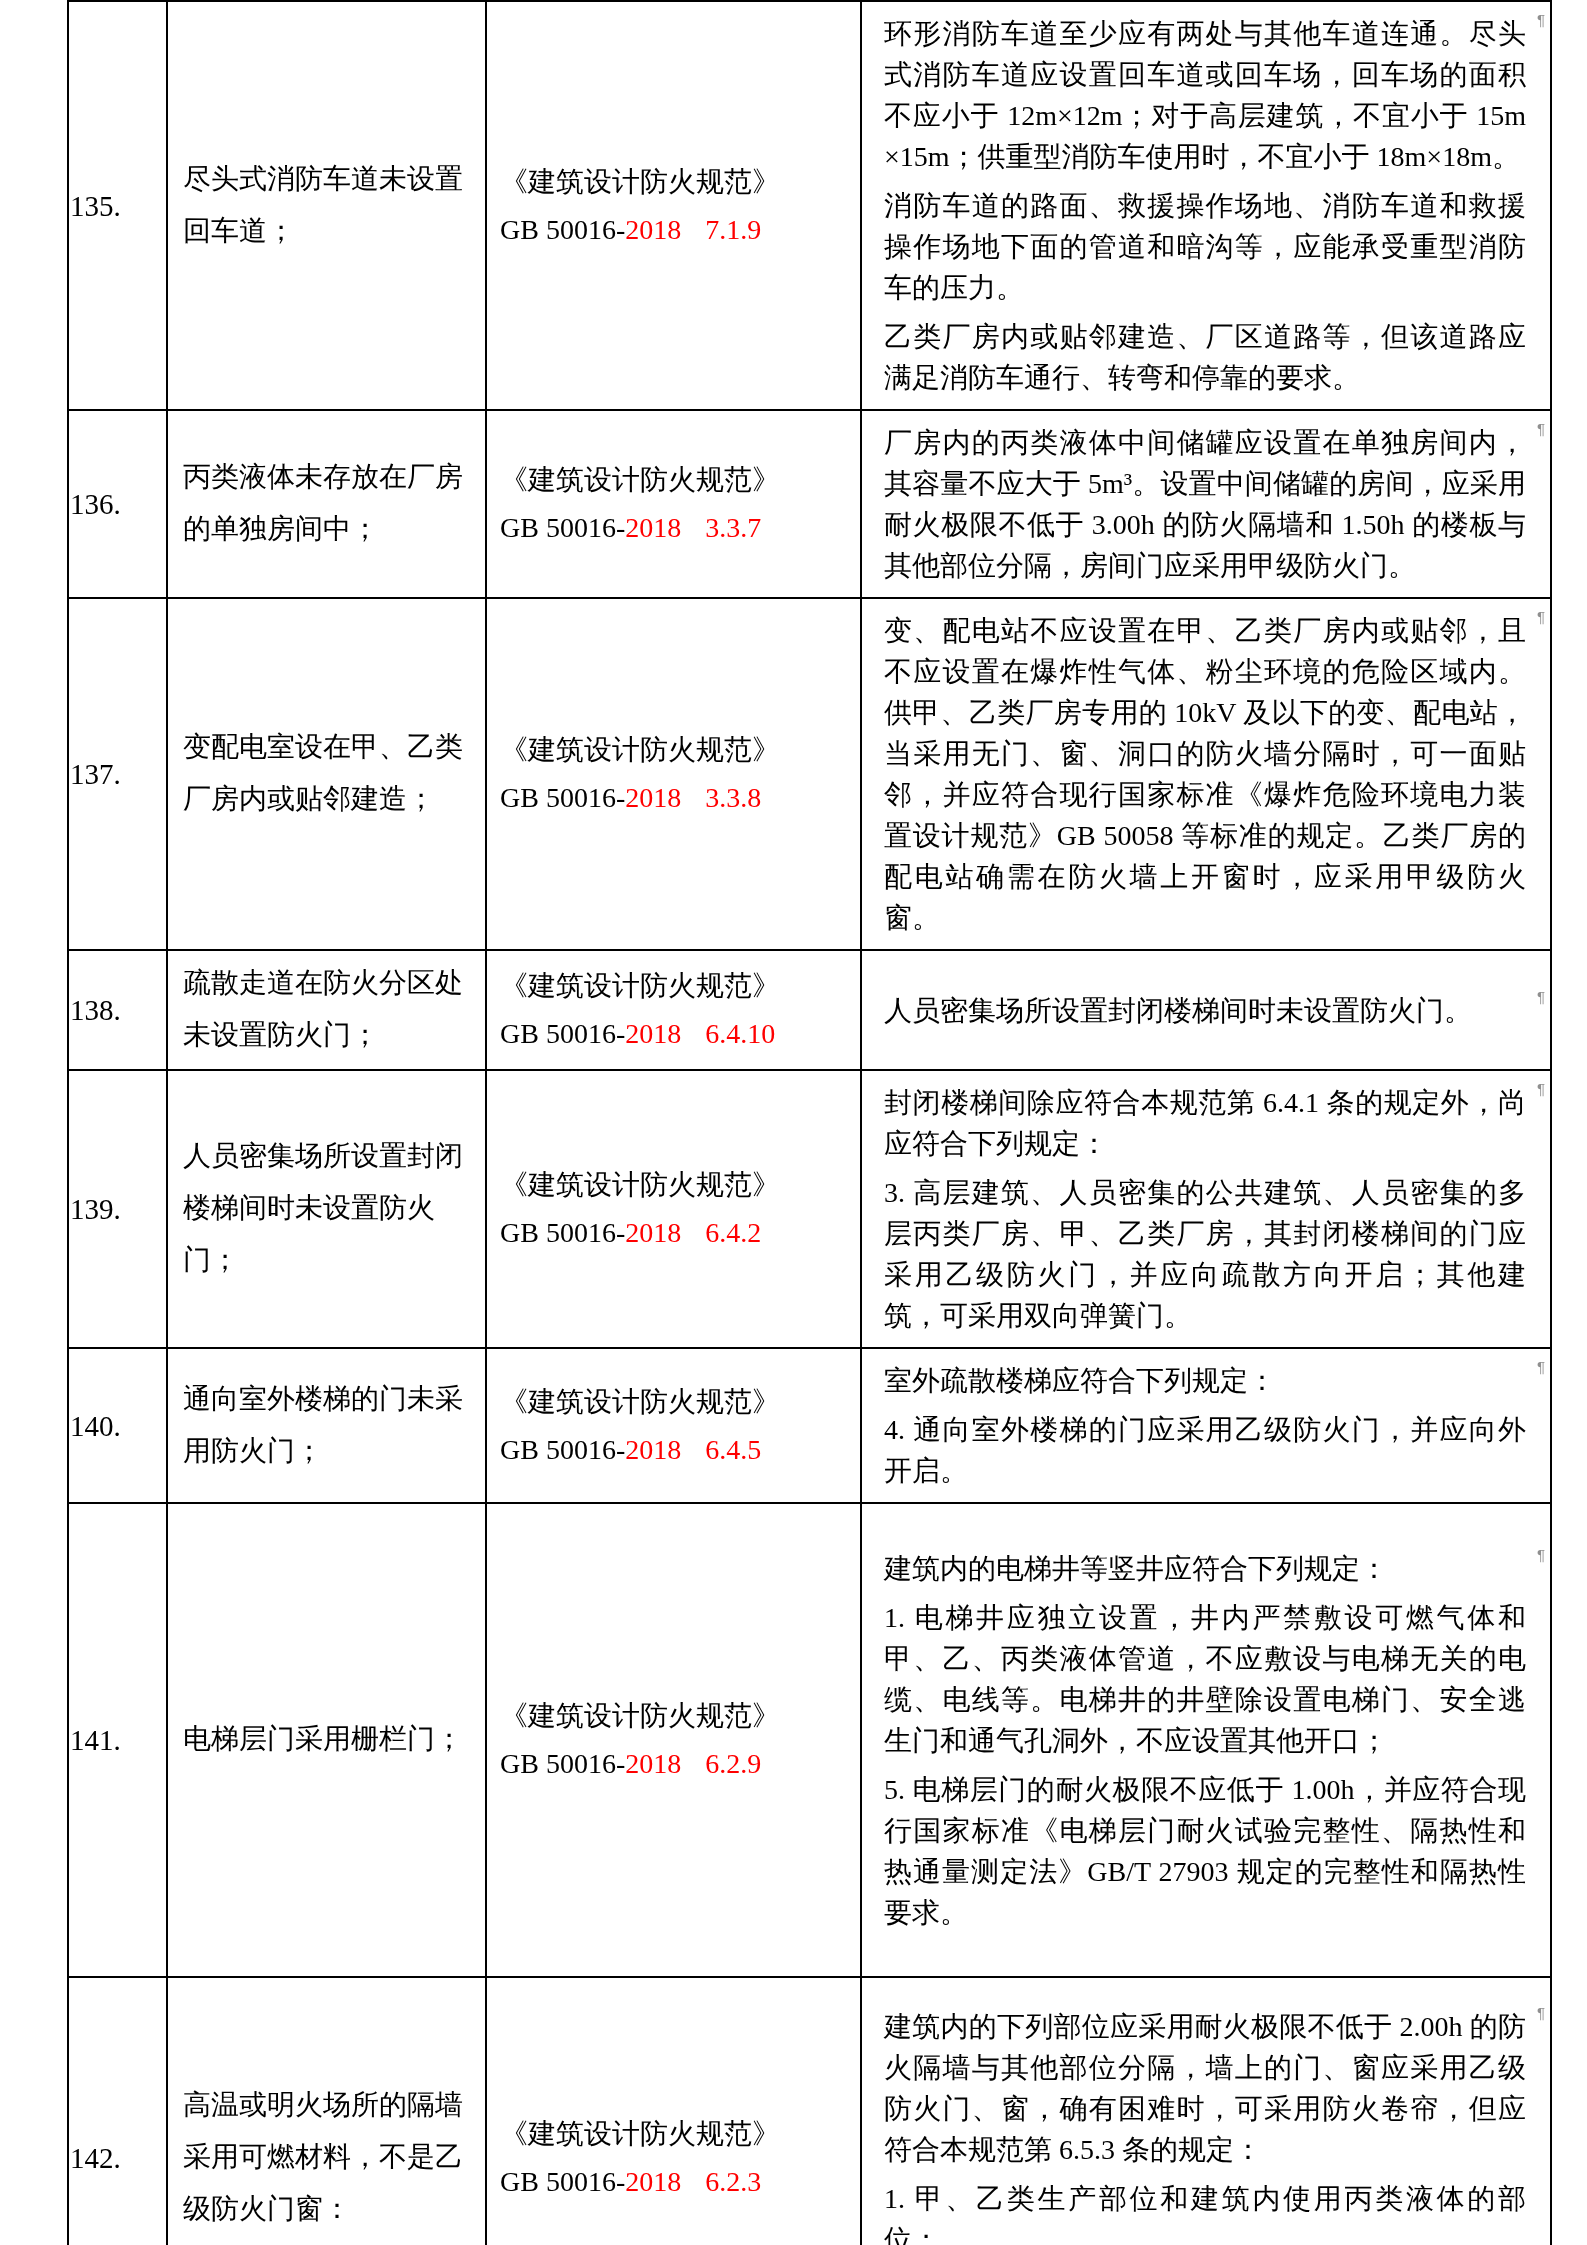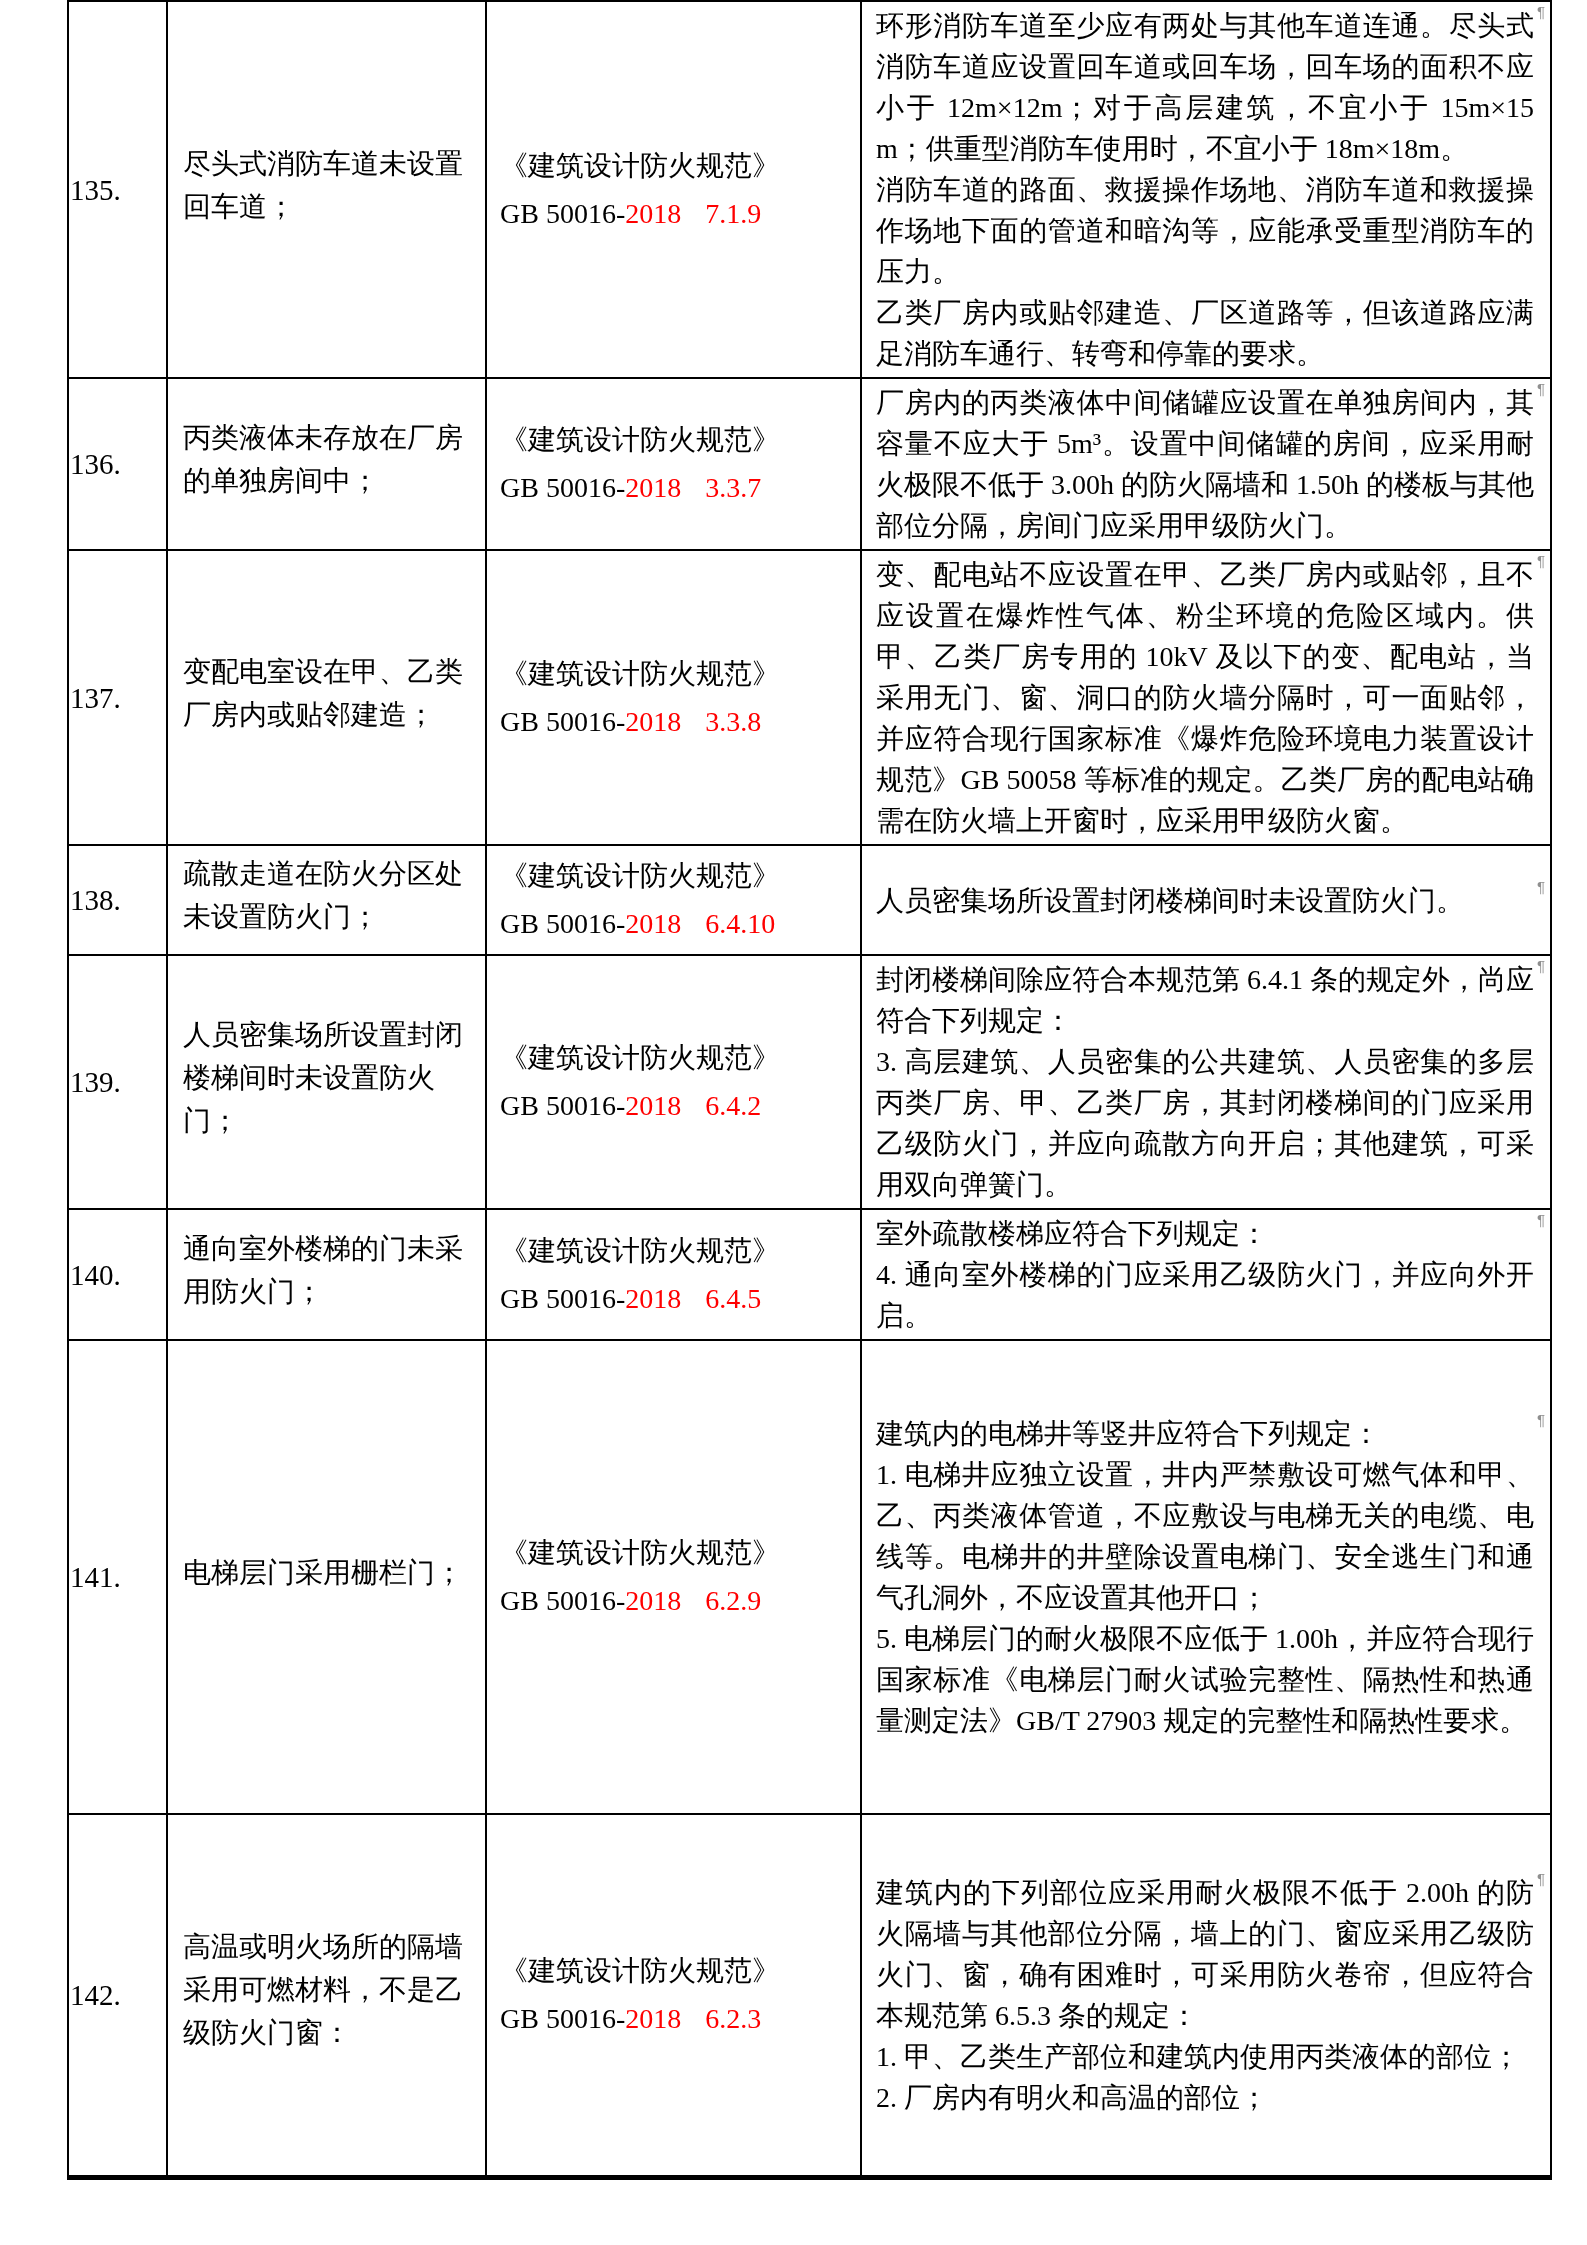--- a/index.html
+++ b/index.html
@@ -30,7 +30,7 @@
   td.c3 { font-size:28px; line-height:48px; padding:6px 8px 6px 13px; }
   td.c4 { font-size:28px; line-height:41px; padding:3px 16px 3px 14px; }
   .cellbody { position:relative; }
-  p.detail { margin:0; text-align:justify; }
+  p.detail { margin:8px; text-align:justify; }
   p.detail:last-child { text-align-last:left; }
   .ref-title, .ref-code { white-space:nowrap; }
   .red { color:#ff0000;text-align:right; }

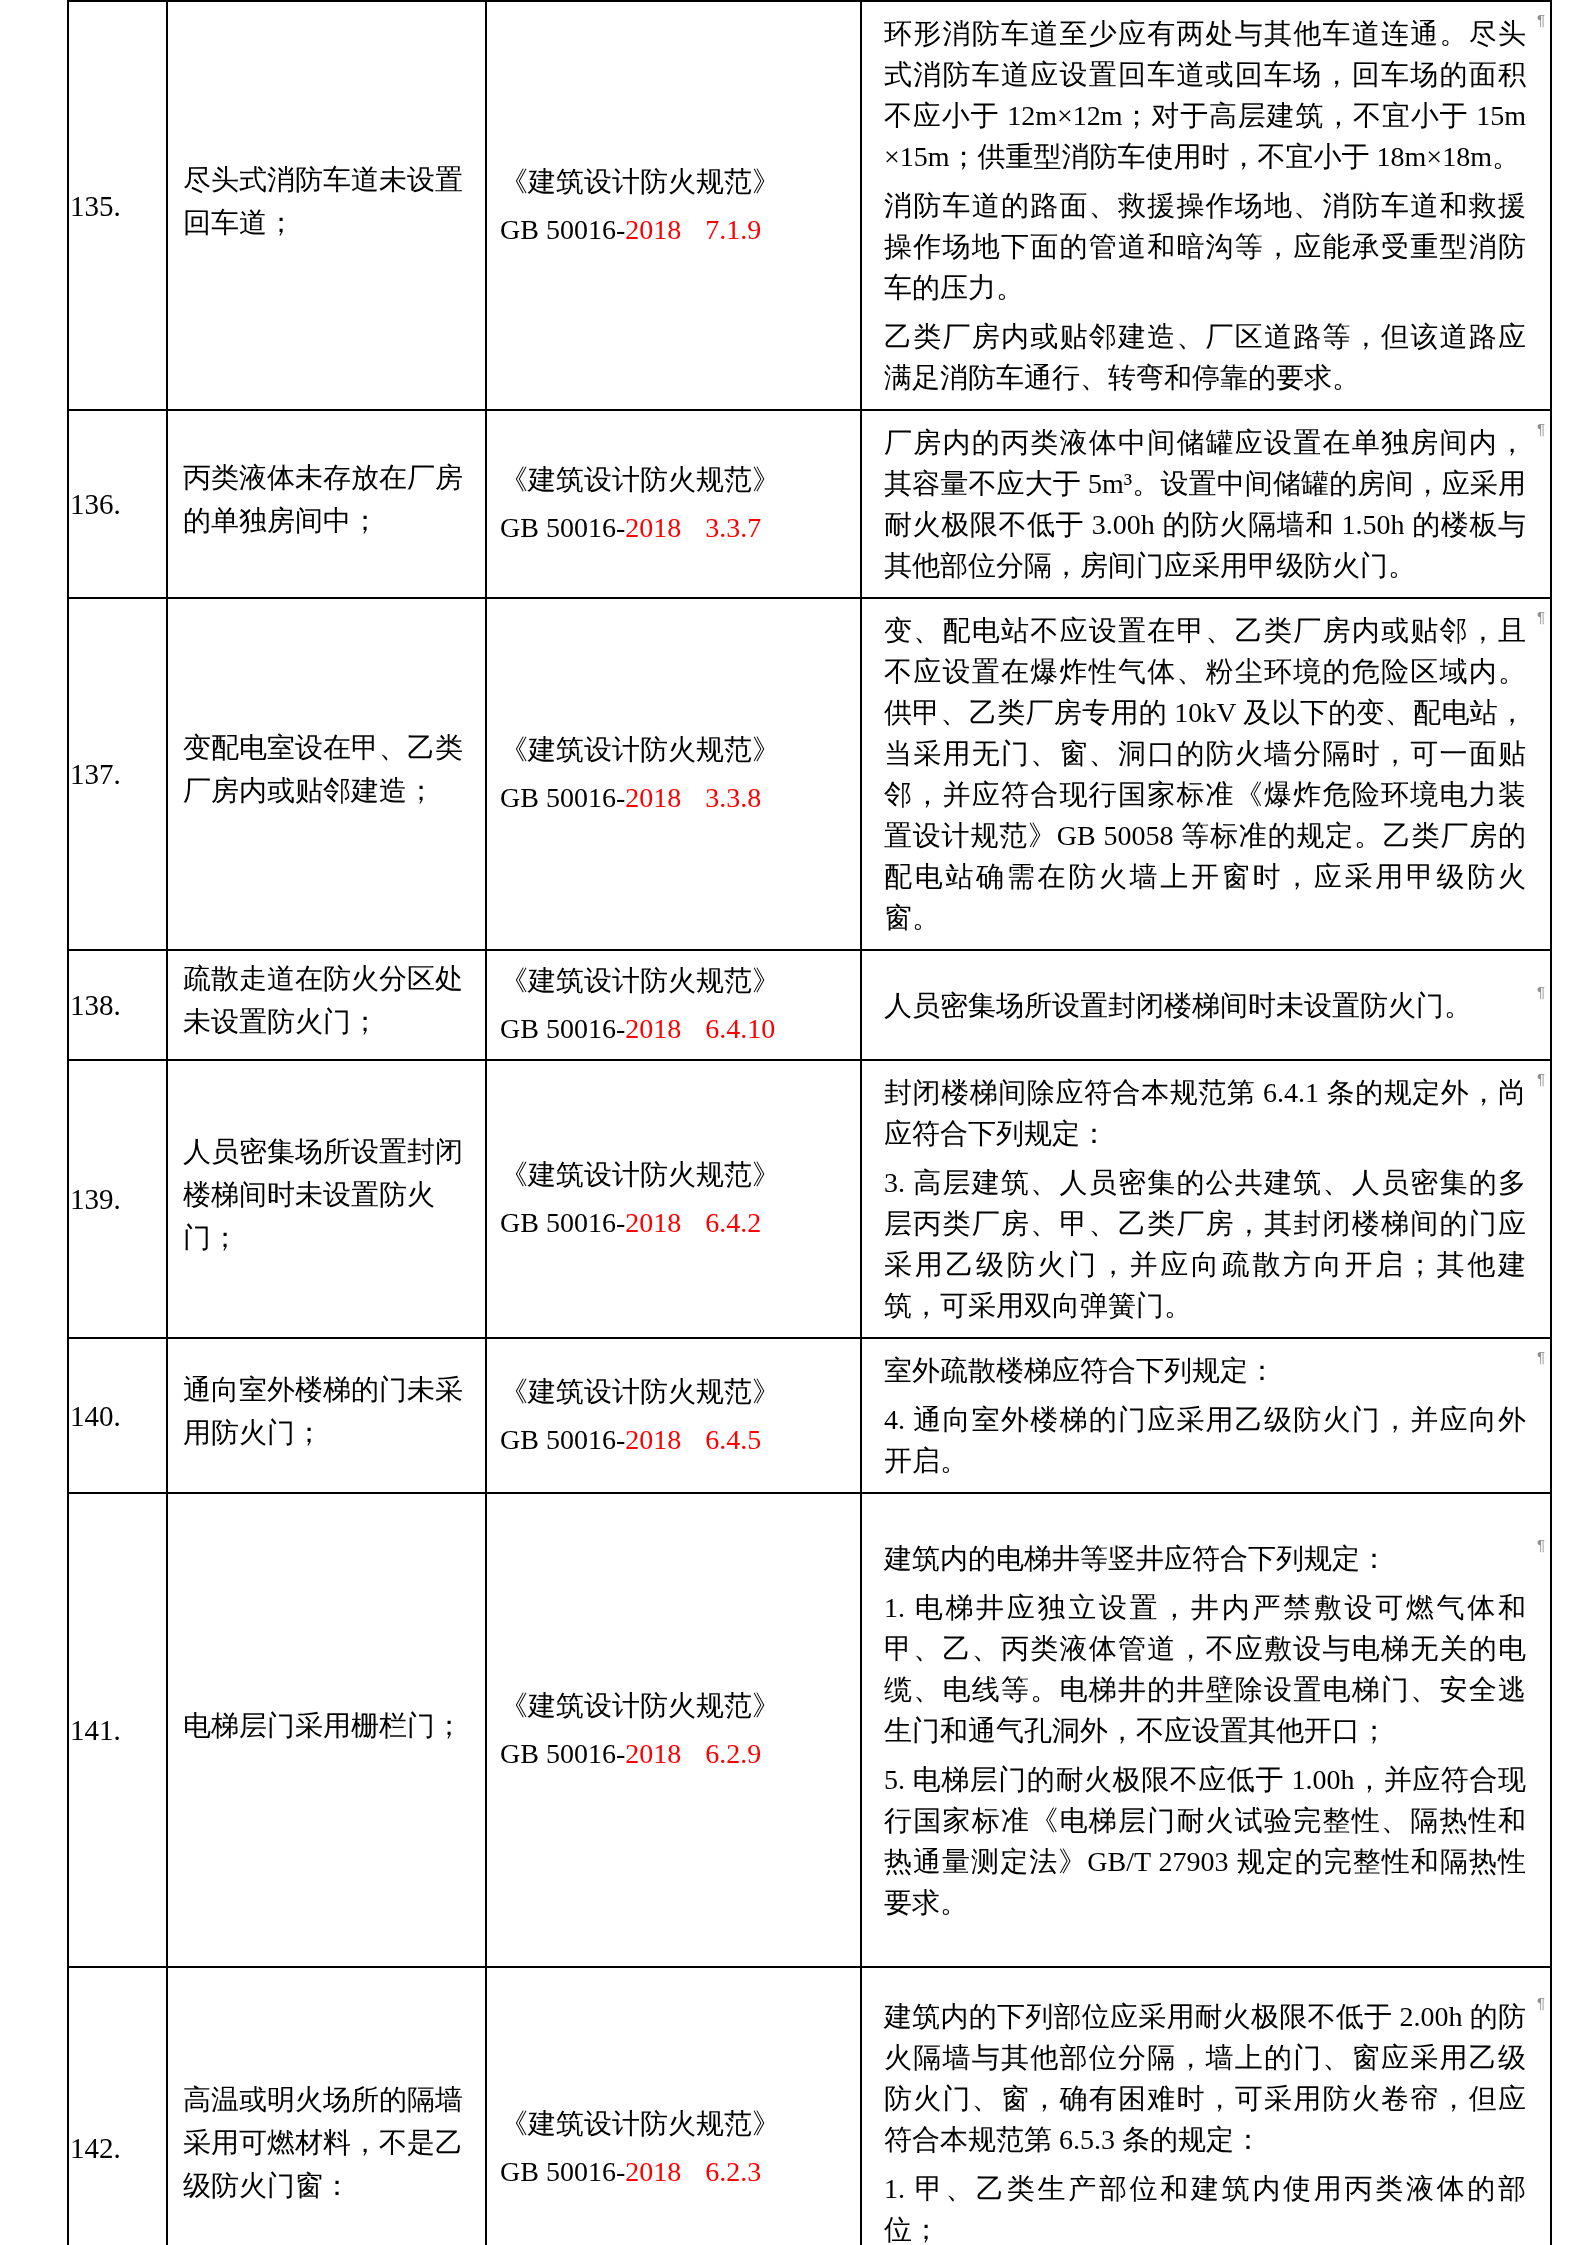--- a/index.html
+++ b/index.html
@@ -26,7 +26,7 @@
     word-break:break-all;
   }
   td.c1 { text-align:left; font-size:29px; line-height:34px; }
-  td.c2 { font-size:28px; line-height:43px; padding:6px 12px 16px 15px; }
+  td.c2 { font-size:28px; line-height:52px; padding:6px 12px 8px 15px; }
   td.c3 { font-size:28px; line-height:48px; padding:6px 8px 6px 13px; }
   td.c4 { font-size:28px; line-height:41px; padding:3px 16px 3px 14px; }
   .cellbody { position:relative; }

